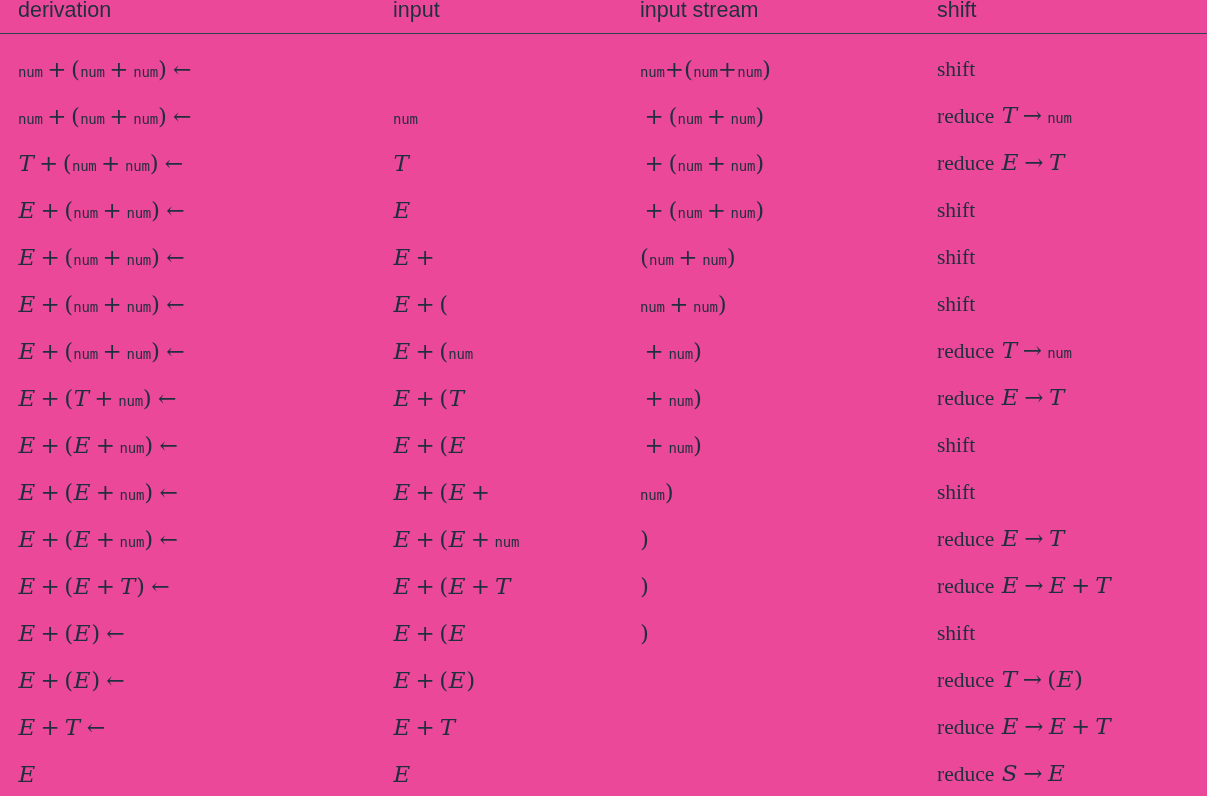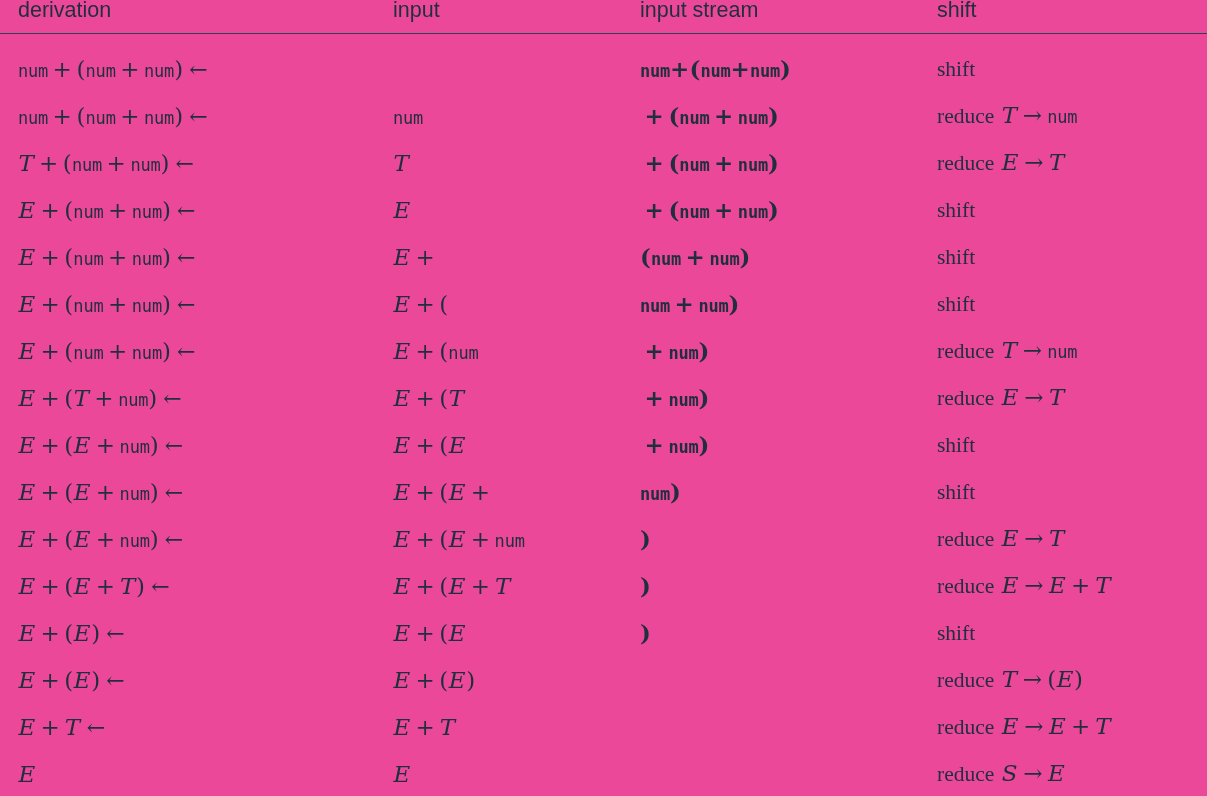--- a/index.html
+++ b/index.html
@@ -83,7 +83,7 @@
   .math .tok {             
     font-family: "DejaVu Sans Mono", "Liberation Mono", monospace;
     font-style: normal;
-    font-size: 17px;
+    font-size: 14px;
     letter-spacing: -0.2px;
   }
   .math .op  { padding: 0 4.5px; }     

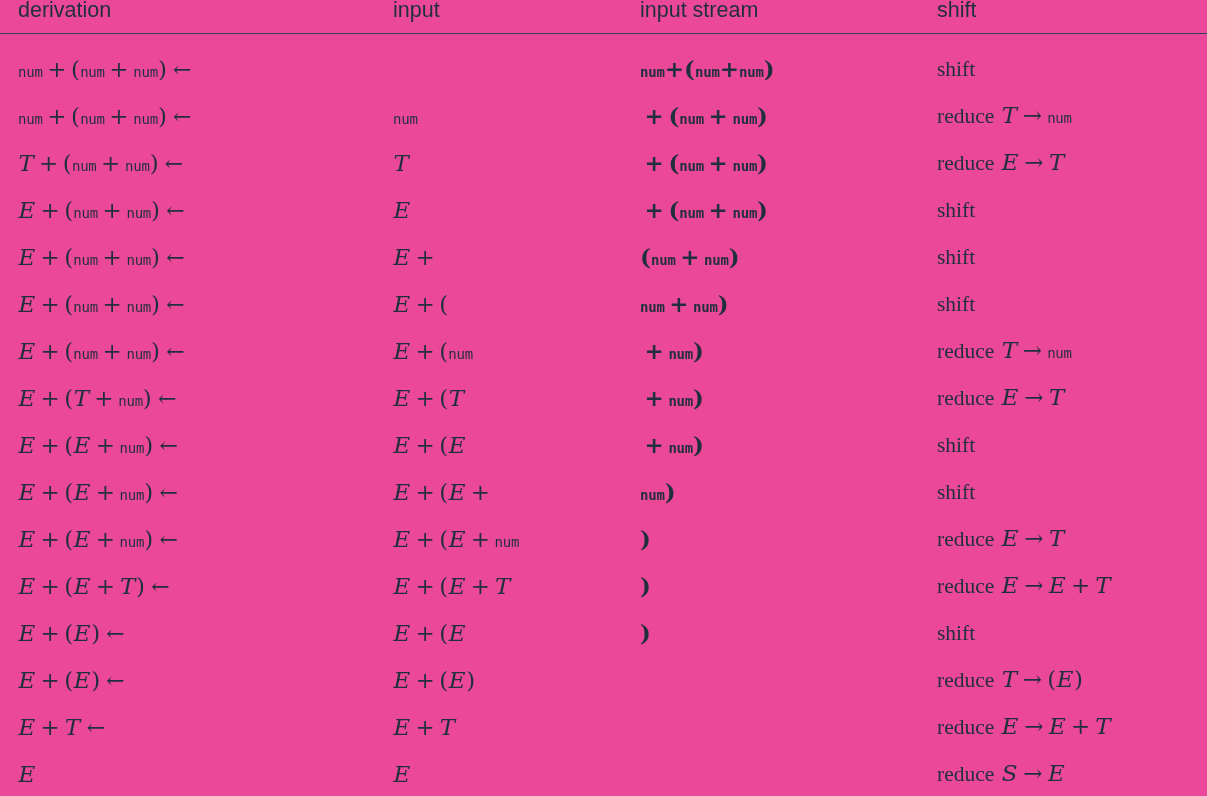--- a/index.html
+++ b/index.html
@@ -66,7 +66,7 @@
 
   td.d-derivation { padding-left: 18px; }
   td.d-stack      { padding-left: 12px; }
-  td.d-input      { padding-left: 10px; font-weight: bold; }
+  td.d-input      { padding-left: 10px; }
   td.d-action     { padding-left: 9px; }
 
   

